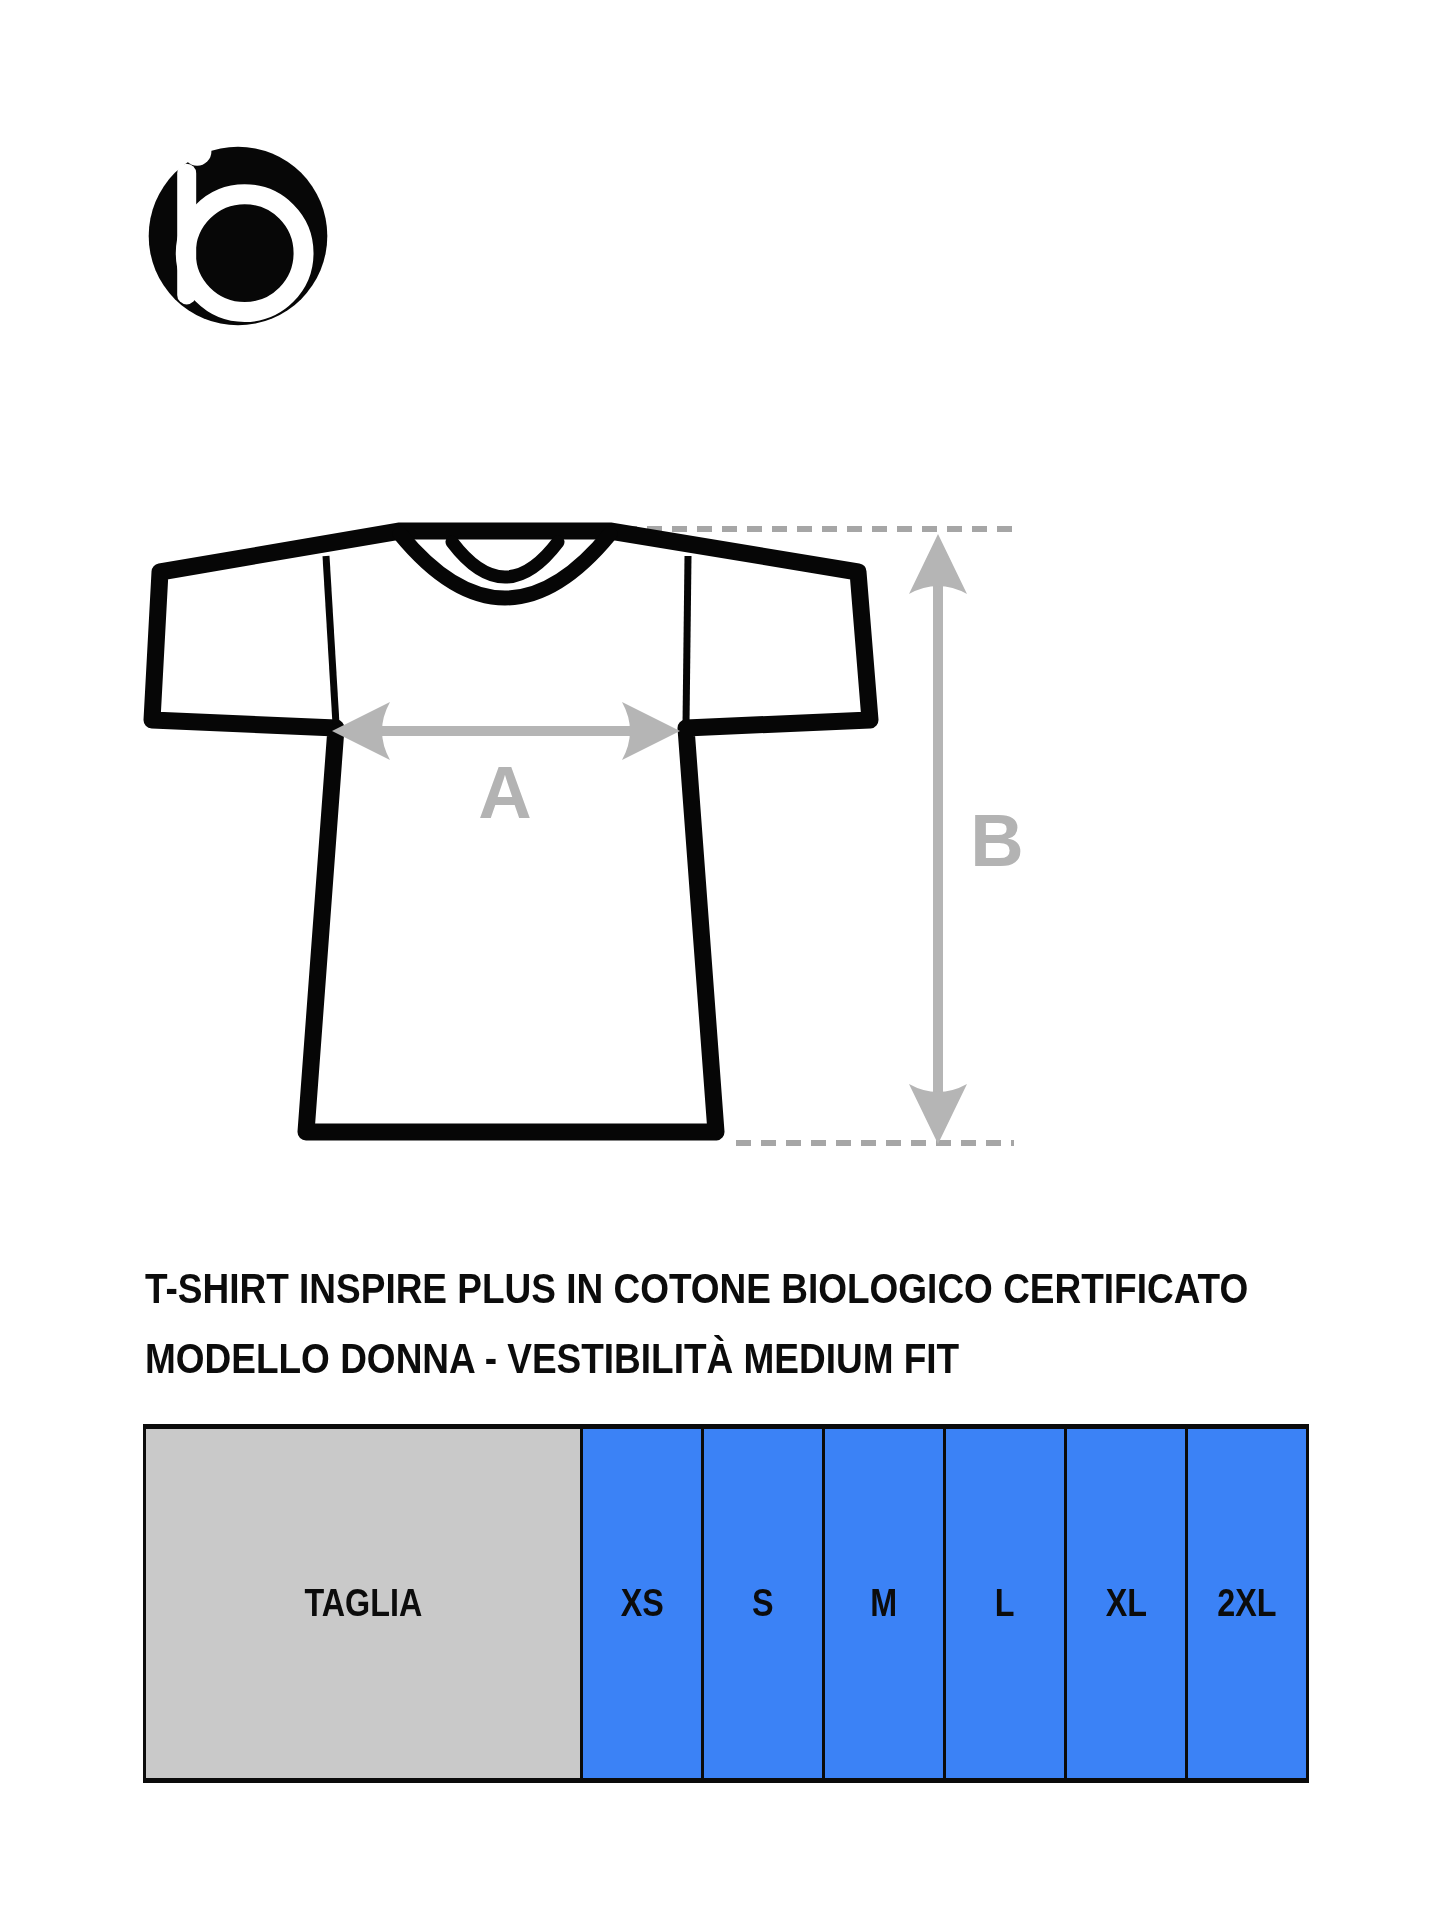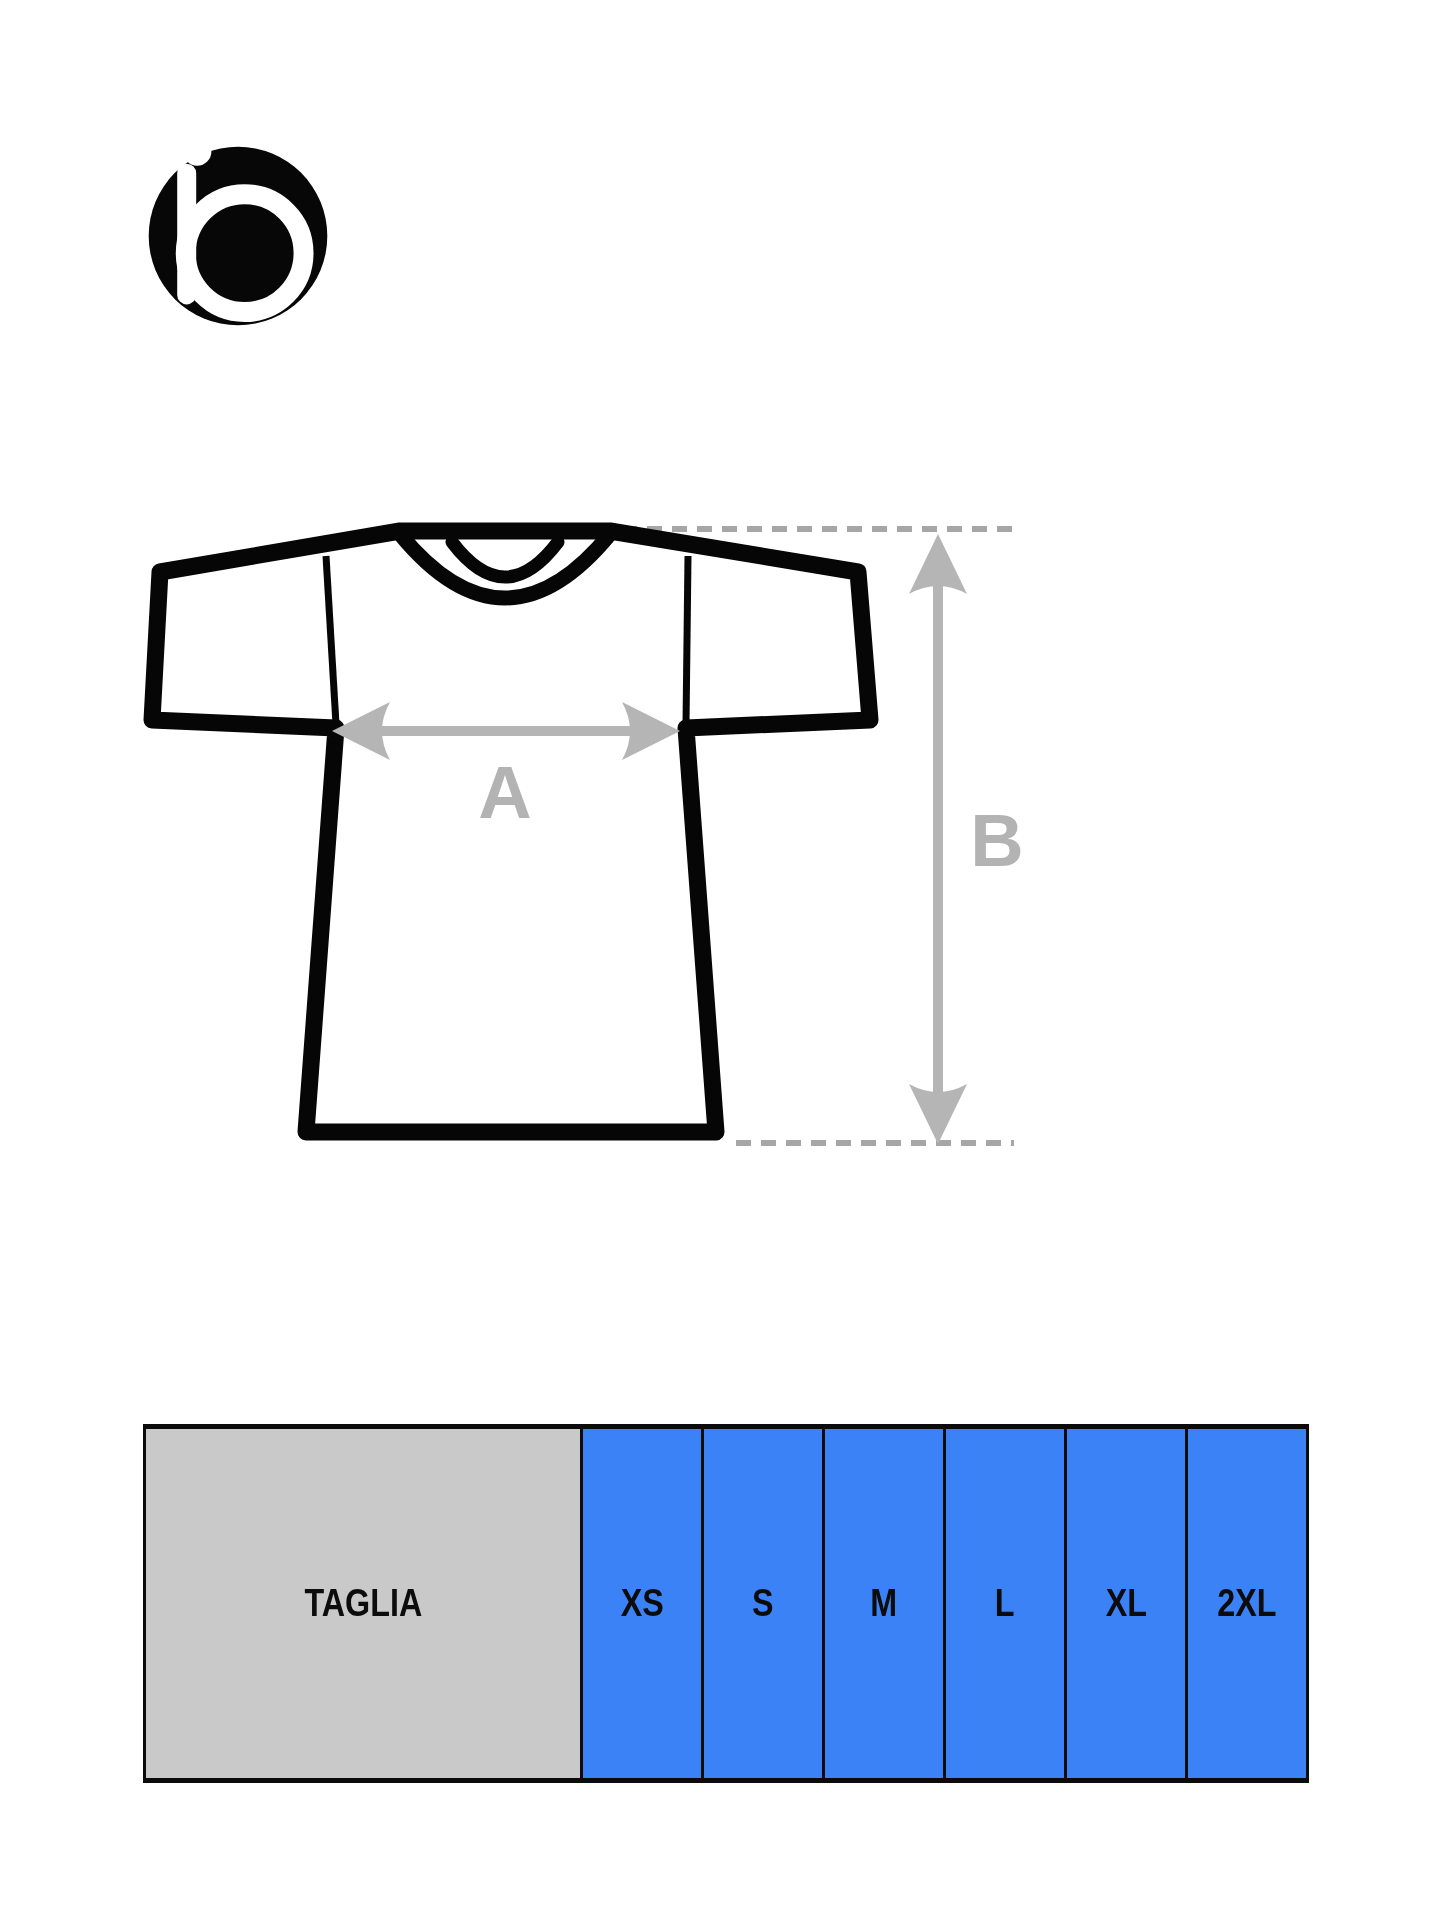--- a/index.html
+++ b/index.html
@@ -109,6 +109,7 @@
   </svg>
 
   <div class="title-block">
+    <div class="title-line"><span>T-SHIRT INSPIRE PLUS IN COTONE BIOLOGICO CERTIFICATO</span></div>
   </div>
 
   <table class="size-table">

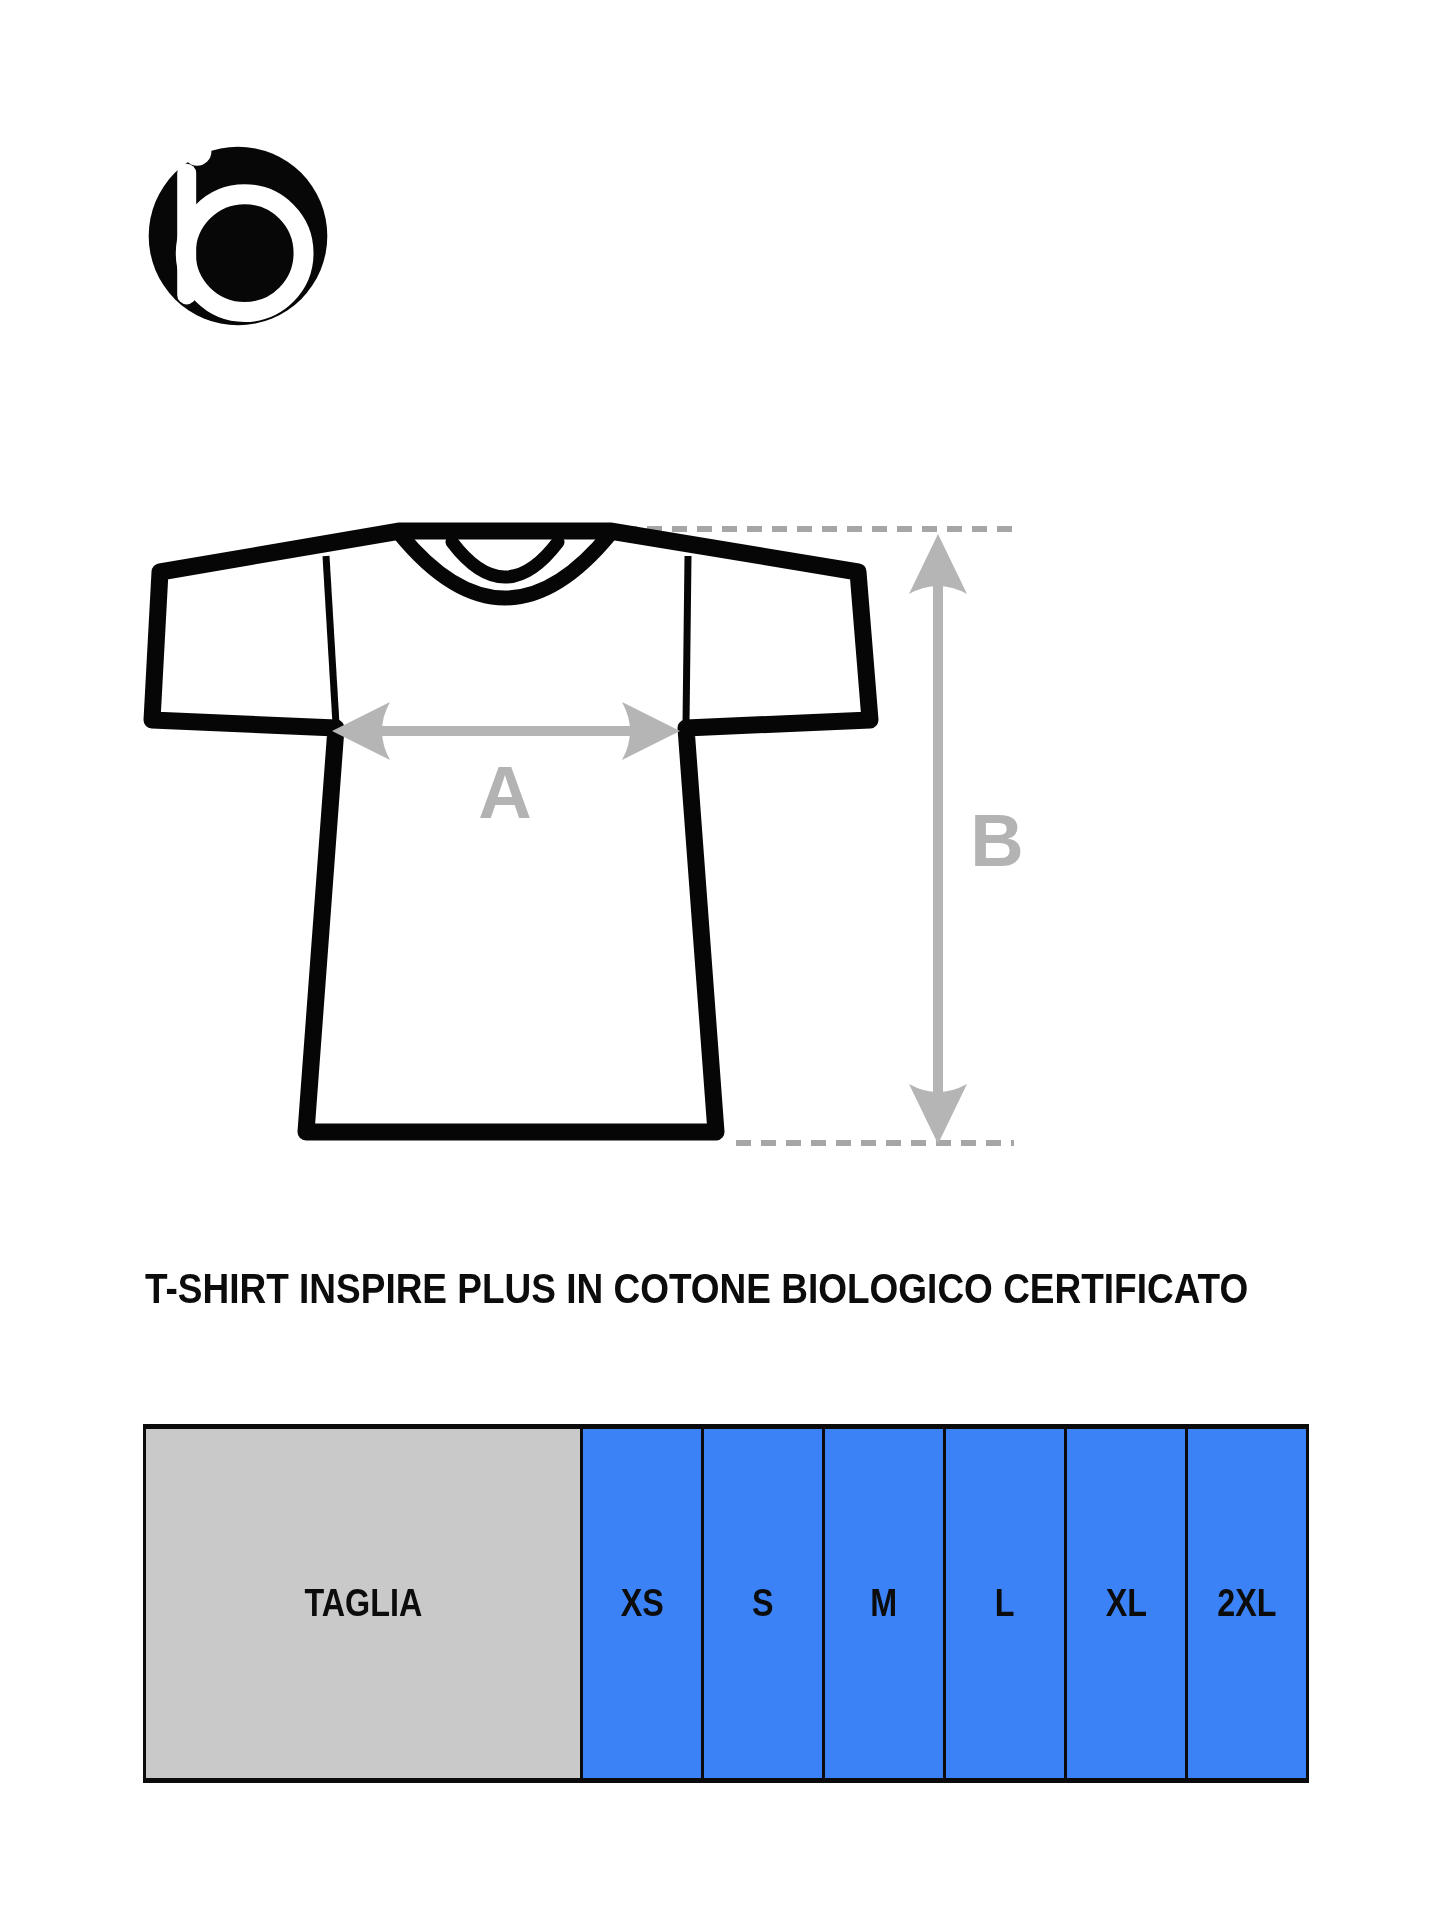--- a/index.html
+++ b/index.html
@@ -110,6 +110,7 @@
 
   <div class="title-block">
     <div class="title-line"><span>T-SHIRT INSPIRE PLUS IN COTONE BIOLOGICO CERTIFICATO</span></div>
+    <div class="title-line"><span>MODELLO DONNA - VESTIBILITÀ MEDIUM FIT</span></div>
   </div>
 
   <table class="size-table">

